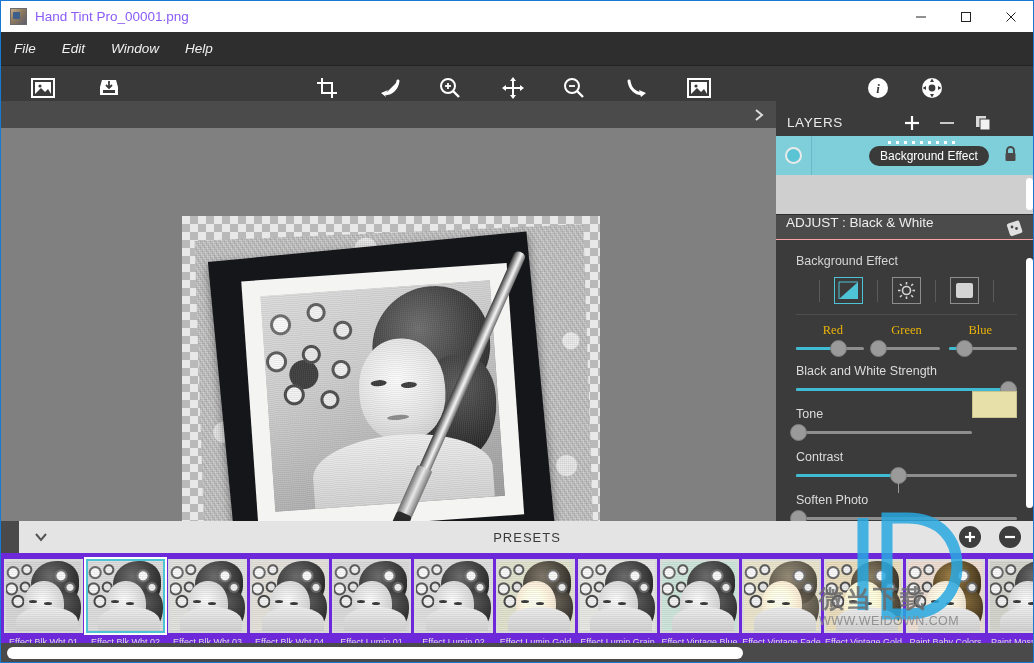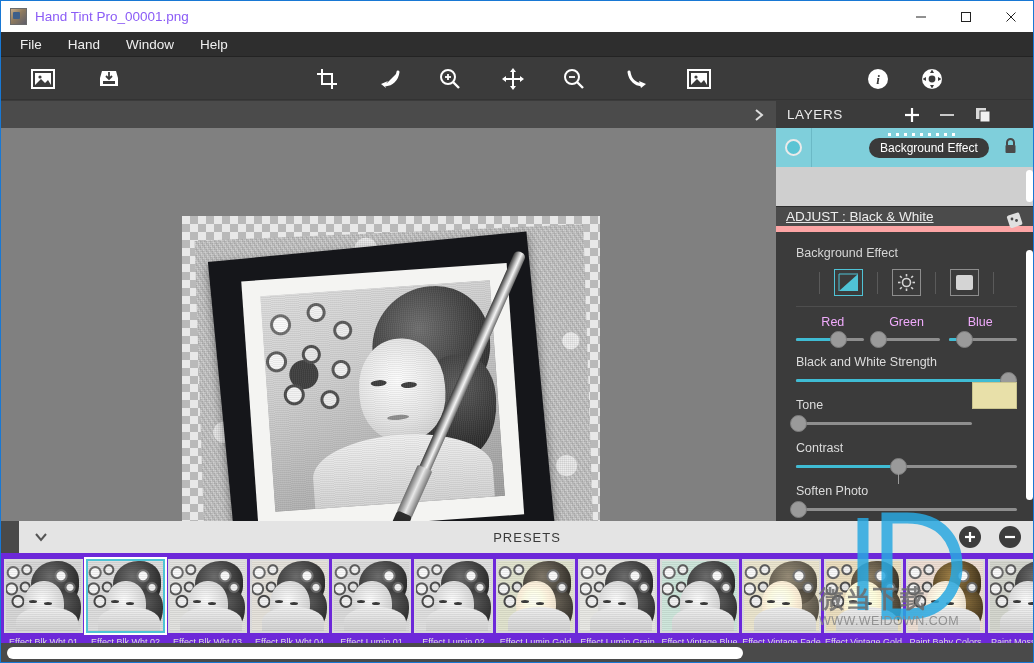--- a/index.html
+++ b/index.html
@@ -24,7 +24,7 @@
   .winbtn svg{display:block;}
 
   
-  .menubar{ height:25px; background:#2e2e2e; display:flex; align-items:center; padding-left:6px; border-bottom:1px solid #232323;}
+  .menubar{ height:34px; background:#2e2e2e; display:flex; align-items:center; padding-left:0; border-bottom:1px solid #232323;font-style:italic;}
   .menuitem{ padding:3px 13px; font-size:13.5px; color:#f0f0f0; }
 
   

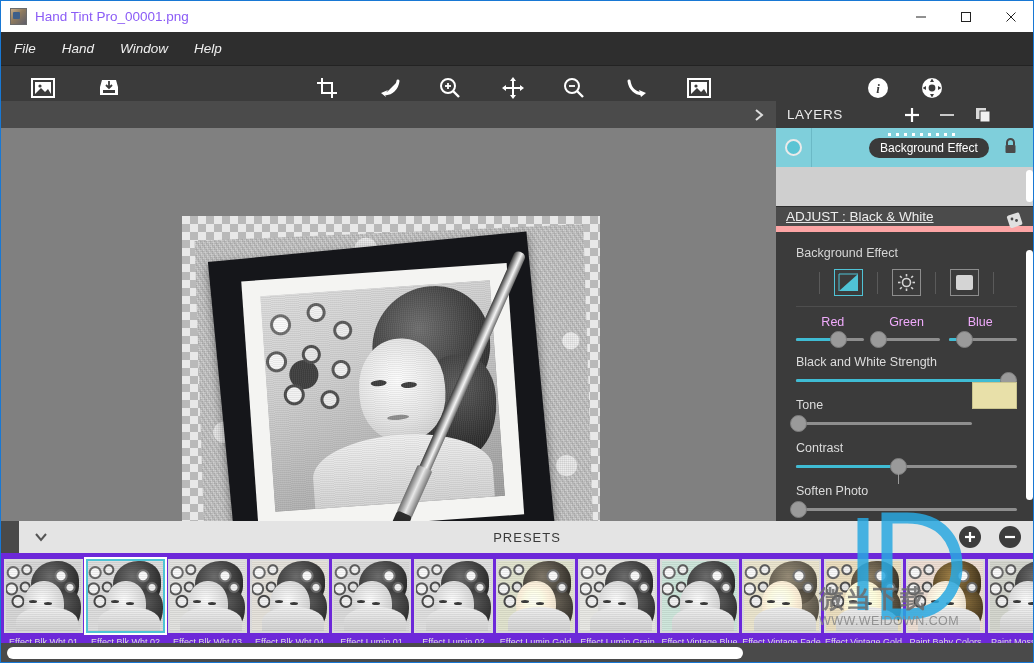--- a/index.html
+++ b/index.html
@@ -221,7 +221,7 @@
 
   <div class="menubar">
     <div class="menuitem">File</div>
-    <div class="menuitem">Hand</div>
+    <div class="menuitem">Edit</div>
     <div class="menuitem">Window</div>
     <div class="menuitem">Help</div>
   </div>

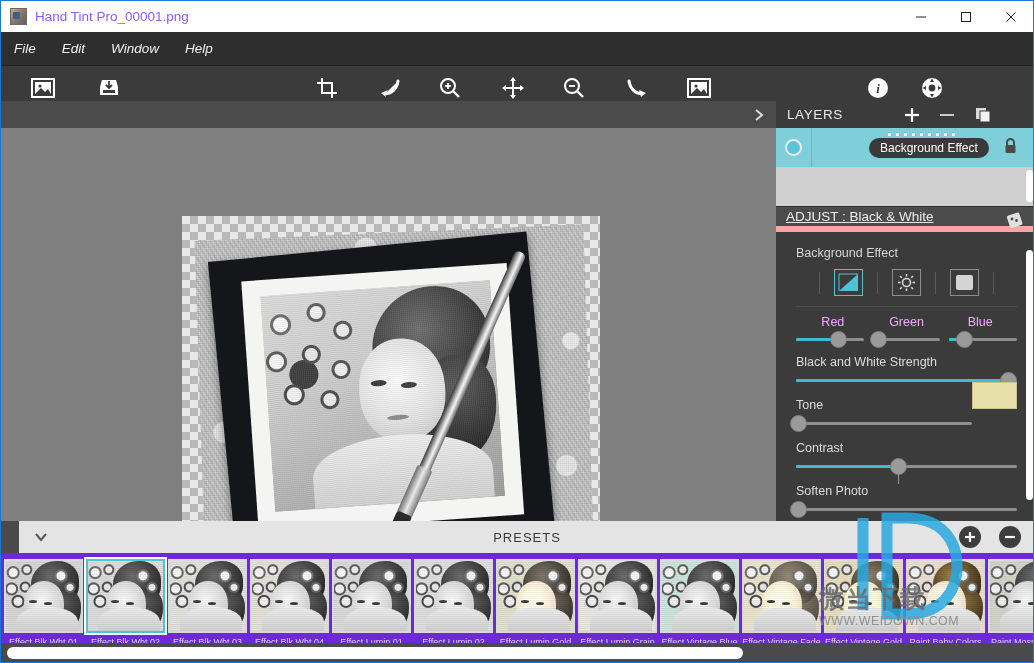--- a/index.html
+++ b/index.html
@@ -104,7 +104,7 @@
 
   
   .right{ position:absolute; left:775px; top:0; width:259px; height:420px; background:#3b3b3b;}
-  .layershdr{ height:27px; background:#3b3b3b; display:flex; align-items:center; position:relative;}
+  .layershdr{ height:27px; background:#3b3b3b; display:flex; align-items:center; position:relative;margin-top:8px;}
   .layershdr .ttl{ font-size:13.5px; letter-spacing:.6px; margin-left:11px; color:#eaeaea;}
   .lhbtn{position:absolute;top:3px;width:22px;height:22px;display:flex;align-items:center;justify-content:center;}
   .layerstrip{ position:relative; height:78px; background:#cfcfcf; overflow:hidden;}

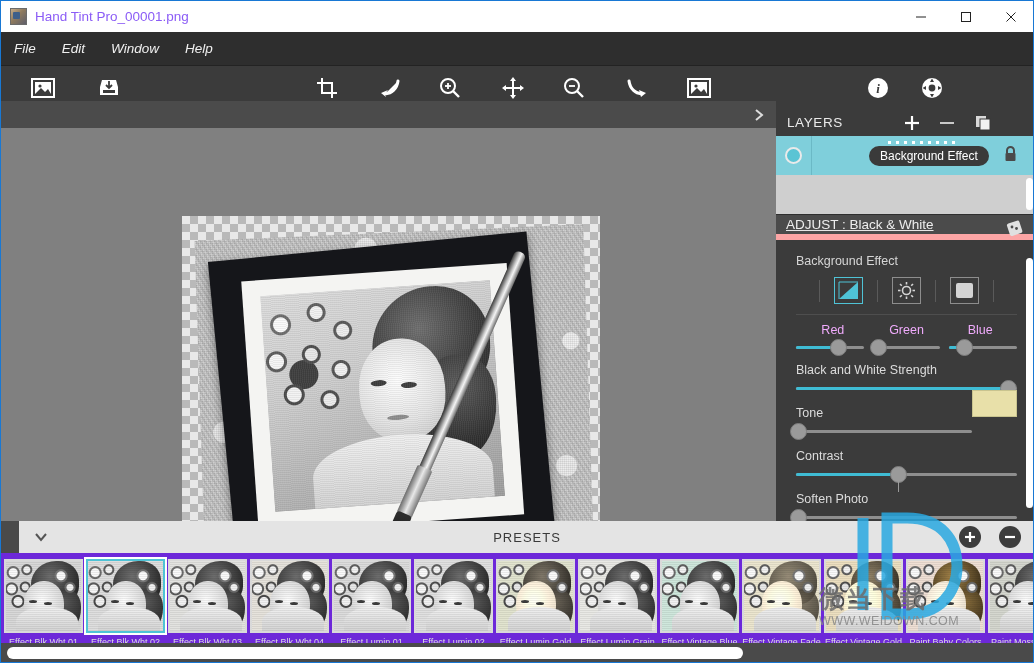--- a/index.html
+++ b/index.html
@@ -122,8 +122,8 @@
      background-image:repeating-linear-gradient(90deg,#fff 0 3px,transparent 3px 8px);}
   .vscroll{ position:absolute; right:2px; width:7px; background:#fff; border-radius:4px;}
 
-  .adjhdr{ height:26px; background:#4b4b4b; display:flex; align-items:center; position:relative;
-     border-top:1px solid #2f2f2f; border-bottom:6px solid #fca5a5;text-decoration:underline;}
+  .adjhdr{ height:26px; background:#4b4b4b; display:flex; align-items:flex-start; position:relative;
+     border-top:1px solid #2f2f2f; border-bottom:1px solid #fca5a5;}
   .adjhdr .ttl{ margin-left:10px; font-size:13.5px; color:#ededed;}
   .adjbody{ position:relative; height:288px; background:#3b3b3b; overflow:hidden; padding:14px 18px 0 20px;}
   .seclabel{ font-size:12.5px; color:#d6d6d6; margin-bottom:9px;}

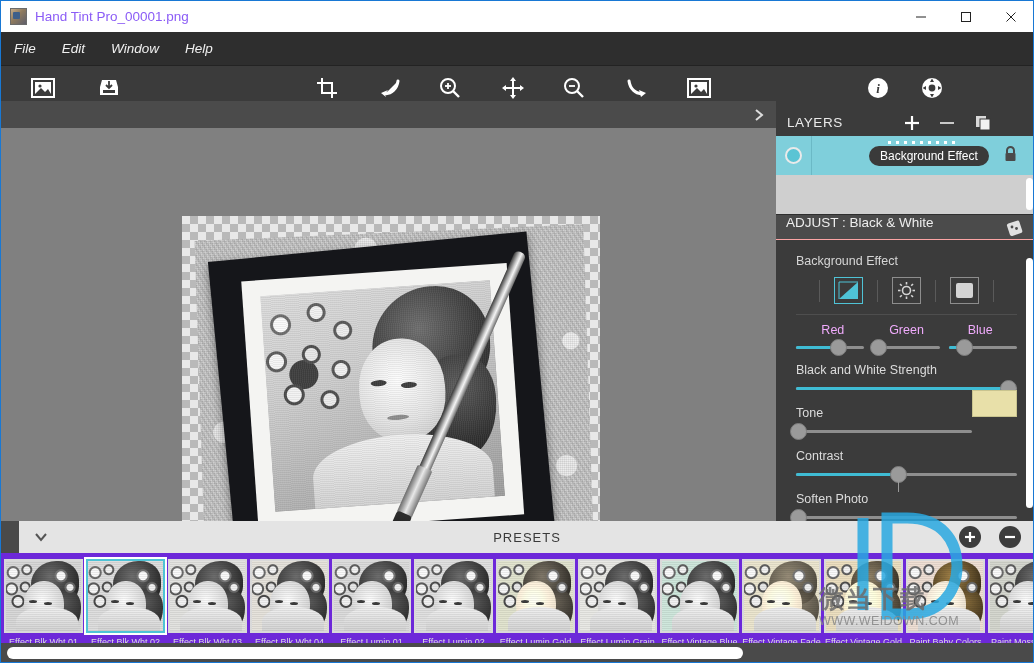--- a/index.html
+++ b/index.html
@@ -137,7 +137,7 @@
   .track{ position:relative; height:3px; background:#8e8e8e; border-radius:2px;}
   .fill{ position:absolute; left:0; top:0; height:3px; background:#3fbcd4; border-radius:2px;}
   .knob{ position:absolute; top:-7px; width:17px;height:17px;border-radius:50%; background:#9a9a9a; border:1px solid #7d7d7d;}
-  .triplabels{ display:flex; font-size:12.5px; color:#f0abfc; margin-bottom:9px;}
+  .triplabels{ display:flex; font-size:12.5px; color:#eab308; margin-bottom:9px;font-family:Liberation Serif, serif;}
   .triplabels span{ flex:1; text-align:center;}
   .tripline{ display:flex; gap:9px;}
   .tripline .t{ position:relative; flex:1; height:3px; background:#8e8e8e; border-radius:2px;}

